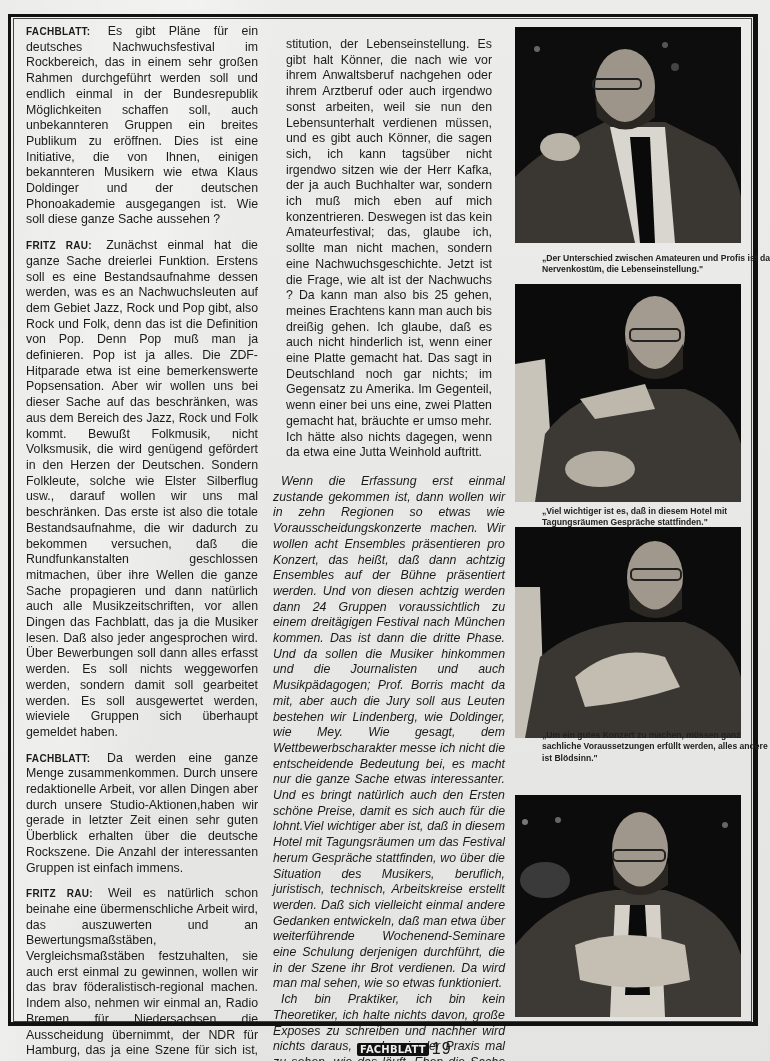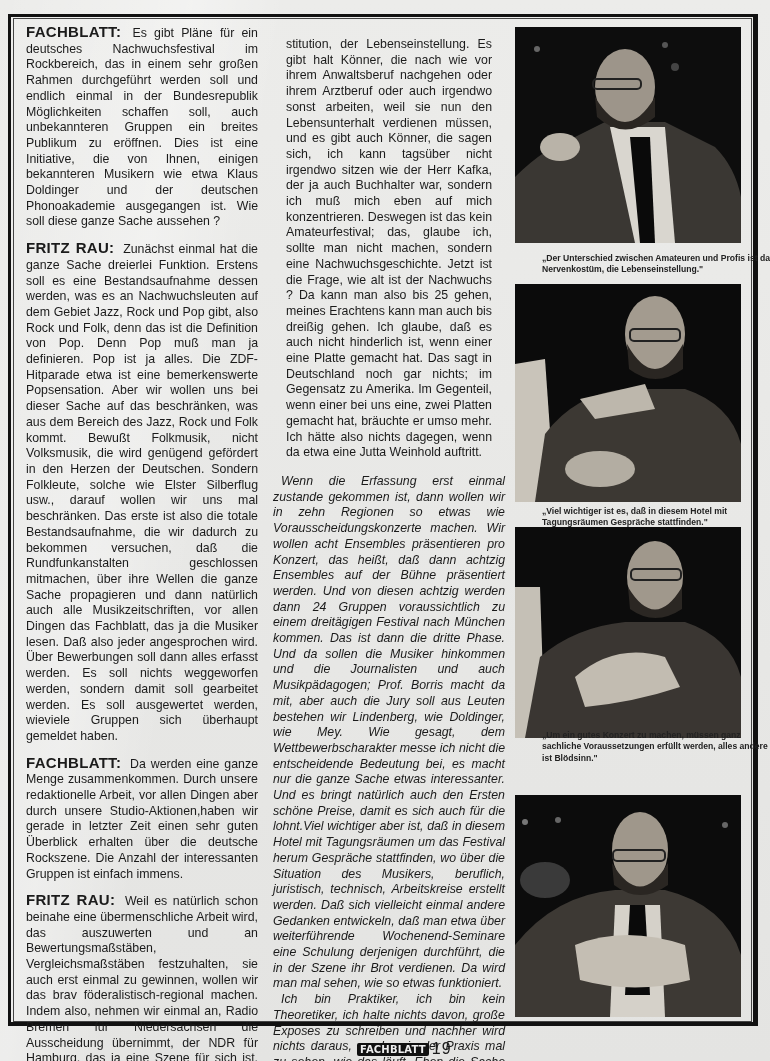--- a/index.html
+++ b/index.html
@@ -35,7 +35,7 @@
   .col p { margin:0 0 10px 0; }
   .col p.cont { margin:13px; }
   .col p.indent { text-indent:8px; margin:0;font-style:italic; }
-  .speaker { font-weight:bold; font-size:15px; letter-spacing:0.3px; margin-right:4px; }
+  .speaker { font-weight:bold; font-size:10px; letter-spacing:0.3px; margin-right:4px; }
   .photo {
     position:absolute; left:515px; width:226px; background:#0c0c0c; overflow:hidden;
   }

